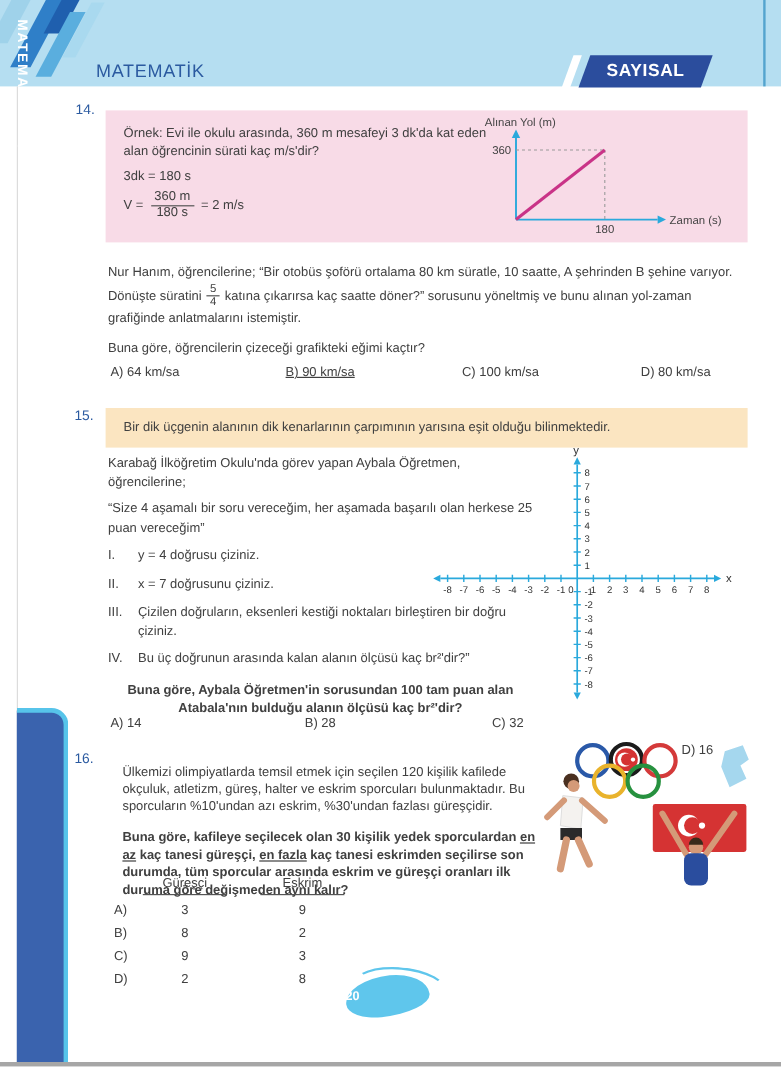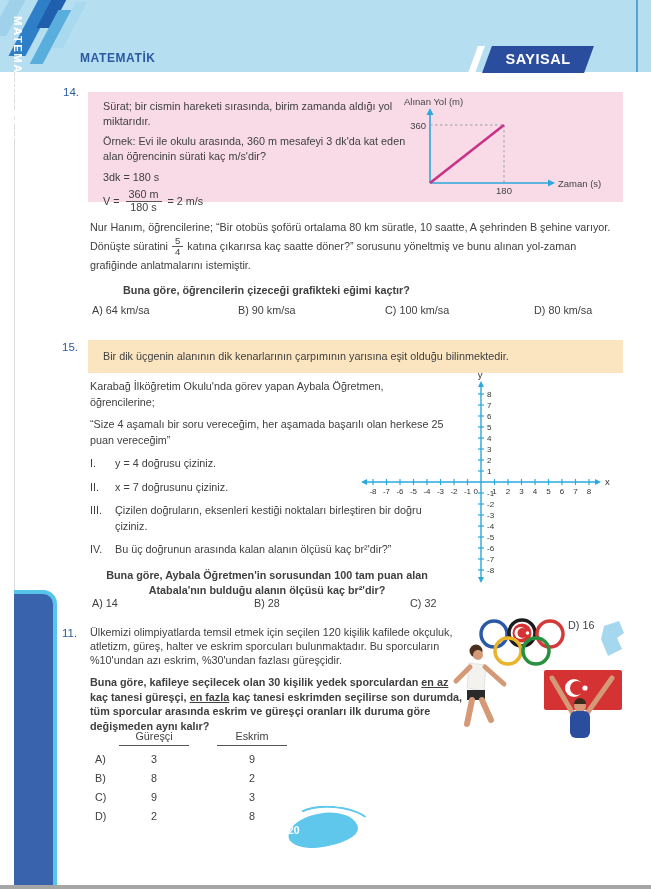--- a/index.html
+++ b/index.html
@@ -13,7 +13,7 @@
   .s3{left:47px;top:-12px;width:15px;height:40px;background:#1f5fae;}
   .s4{left:44px;top:10px;width:13px;height:54px;background:#5aaede;}
   .s5{left:64px;top:2px;width:11px;height:46px;background:#a9d9ef;}
-  .hdr-subject{position:absolute;left:80px;top:51px;font-size:12px;font-weight:bold;
+  .hdr-subject{position:absolute;left:80px;top:51px;font-size:15px;font-weight:normal;
                color:#2b5aa0;letter-spacing:.6px;}
   .hdr-line{position:absolute;left:636px;top:0;width:2px;height:72px;background:#54a4ce;}
   .badge{position:absolute;left:487px;top:46px;width:102px;height:27px;}

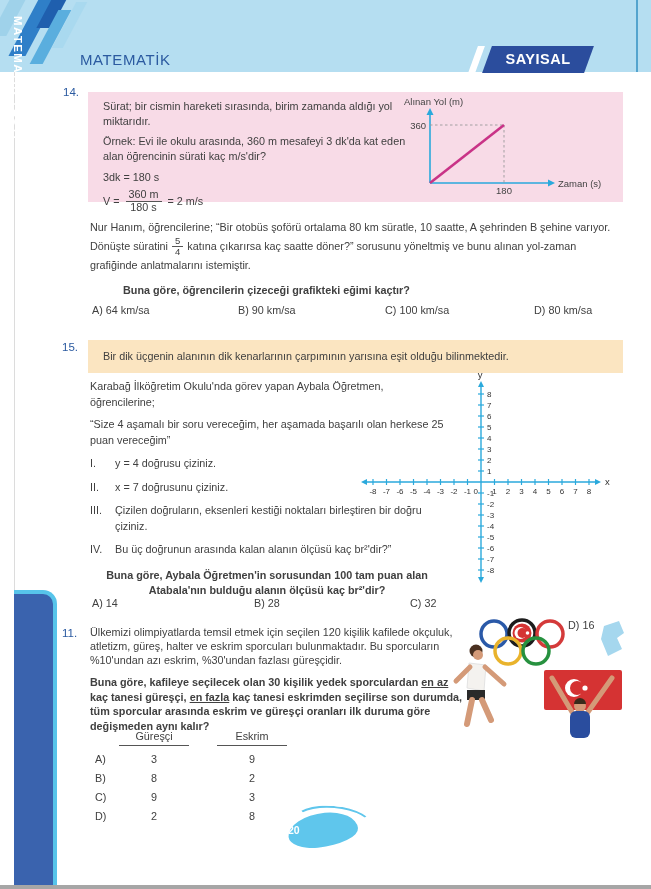--- a/index.html
+++ b/index.html
@@ -104,7 +104,6 @@
 
   <div class="box14">
     <div class="box14-text">
-      <p>Sürat; bir cismin hareketi sırasında, birim zamanda aldığı yol miktarıdır.</p>
       <p class="m1">Örnek: Evi ile okulu arasında, 360 m mesafeyi 3 dk'da kat eden alan öğrencinin sürati kaç m/s'dir?</p>
       <p class="m2">3dk = 180 s</p>
       <div class="formula">

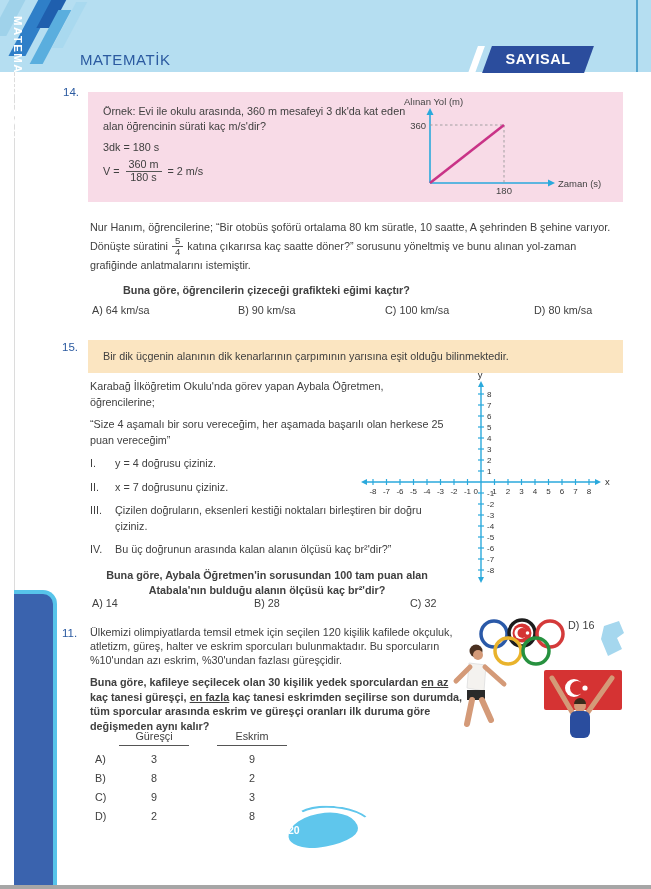--- a/index.html
+++ b/index.html
@@ -45,7 +45,7 @@
   .formula{margin-top:4px;display:flex;align-items:center;gap:6px;}
   .graph14{position:absolute;left:312px;top:3px;width:215px;height:104px;}
   .para14{position:absolute;left:90px;top:219px;width:536px;font-size:10.8px;line-height:16.5px;}
-  .q14-question{position:absolute;left:90px;top:284px;font-weight:bold;font-size:10.8px;margin-left:33px;}
+  .q14-question{position:absolute;left:90px;top:284px;font-weight:normal;font-size:10.8px;}
   
   .box15{position:absolute;left:88px;top:340px;width:535px;height:33px;background:#fbe5c1;}
   .box15 span{position:absolute;left:15px;top:10px;font-size:10.8px;text-align:right;}

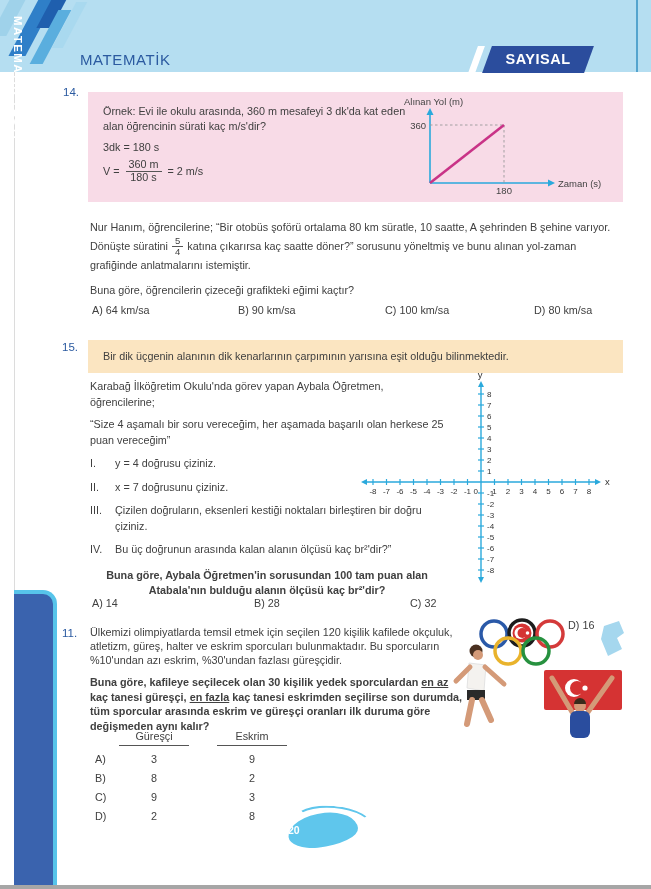--- a/index.html
+++ b/index.html
@@ -138,7 +138,7 @@
 
   <div class="optrow">
     <span style="left:92px;top:304px;">A) 64 km/sa</span>
-    <span style="left:238px;top:304px;">B) 90 km/sa</span>
+    <span style="left:238px;top:304px;text-decoration:underline;">B) 90 km/sa</span>
     <span style="left:385px;top:304px;">C) 100 km/sa</span>
     <span style="left:534px;top:304px;">D) 80 km/sa</span>
   </div>

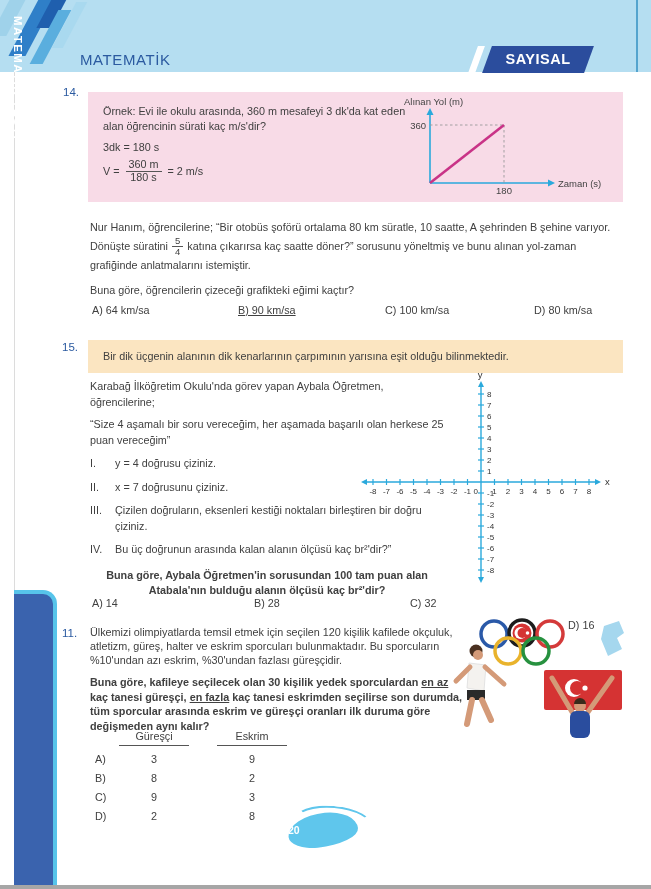--- a/index.html
+++ b/index.html
@@ -254,7 +254,7 @@
     <span style="left:568px;top:597px;margin-top:22px;">D) 16</span>
   </div>
 
-  <span class="qnum" style="left:62px;top:627px;">11.</span>
+  <span class="qnum" style="left:62px;top:627px;">16.</span>
 
   <div class="q16-body">
     <p>Ülkemizi olimpiyatlarda temsil etmek için seçilen 120 kişilik kafilede okçuluk, atletizm, güreş, halter ve eskrim sporcuları bulunmaktadır. Bu sporcuların %10'undan azı eskrim, %30'undan fazlası güreşçidir.</p>

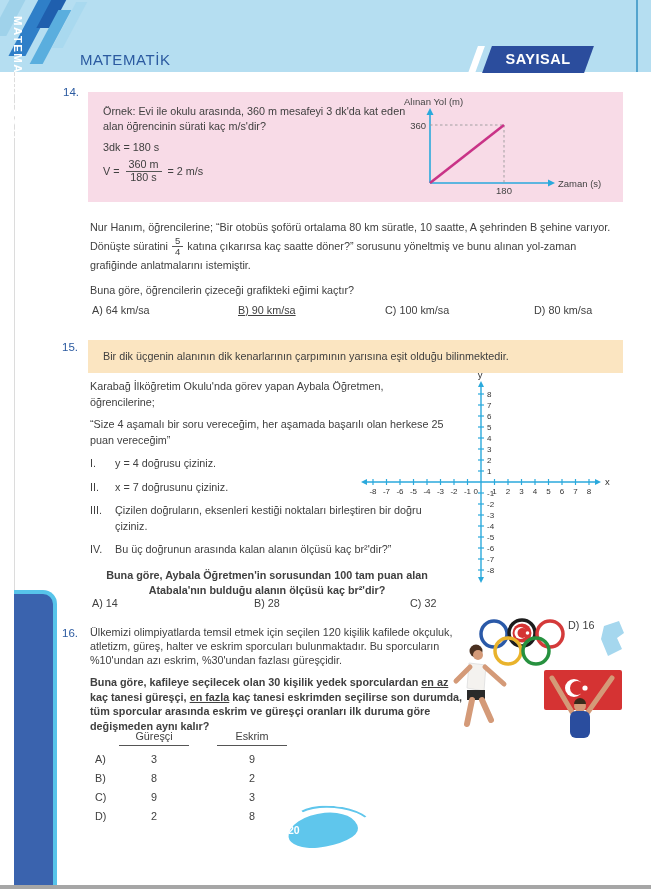--- a/index.html
+++ b/index.html
@@ -58,7 +58,7 @@
   .grid15{position:absolute;left:360px;top:372px;width:252px;height:222px;}
   
   .q16-body{position:absolute;left:90px;top:626px;width:374px;font-size:10.8px;line-height:13.8px;}
-  .q16-body p{margin:0;}
+  .q16-body p{margin:12px;}
   .q16-bold{margin-top:8px !important;font-weight:bold;line-height:14.5px;}
   .useg{text-decoration:underline;}
   .olymp{position:absolute;left:452px;top:618px;width:195px;height:130px;}

